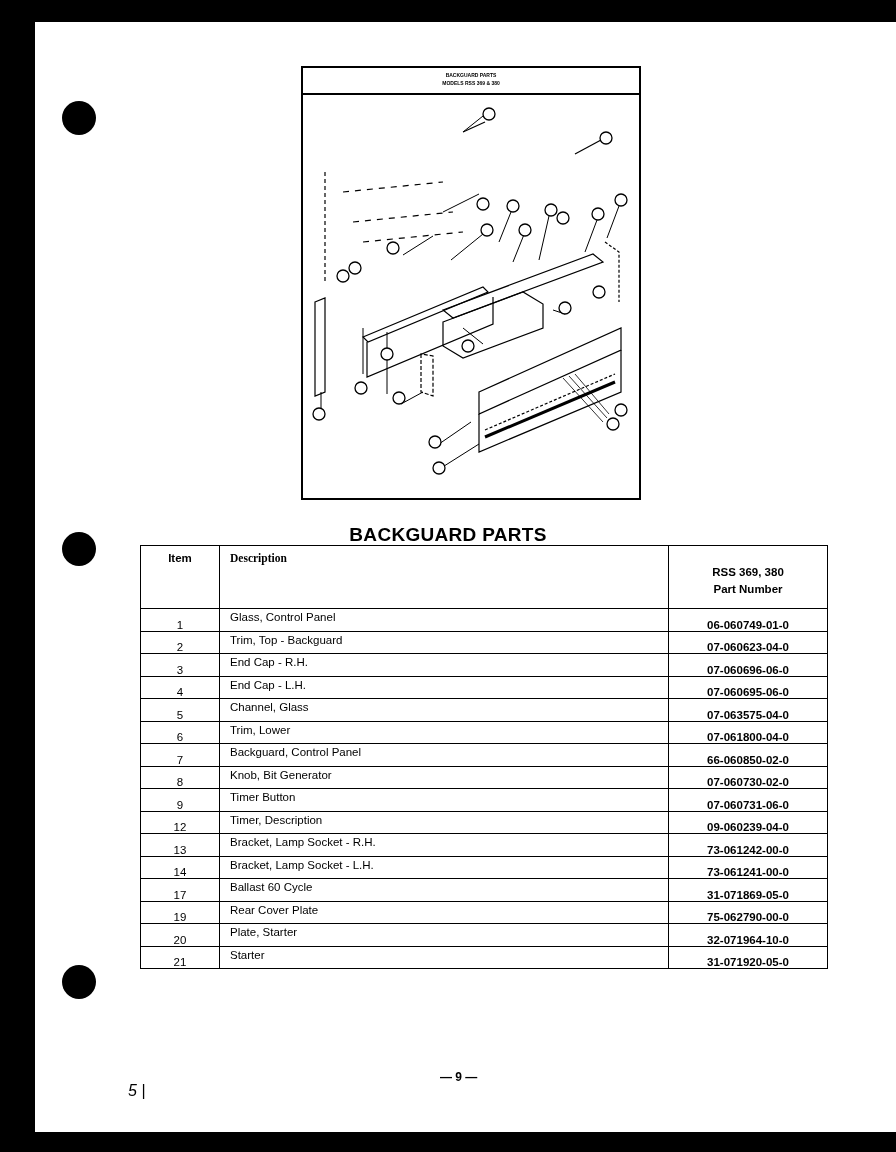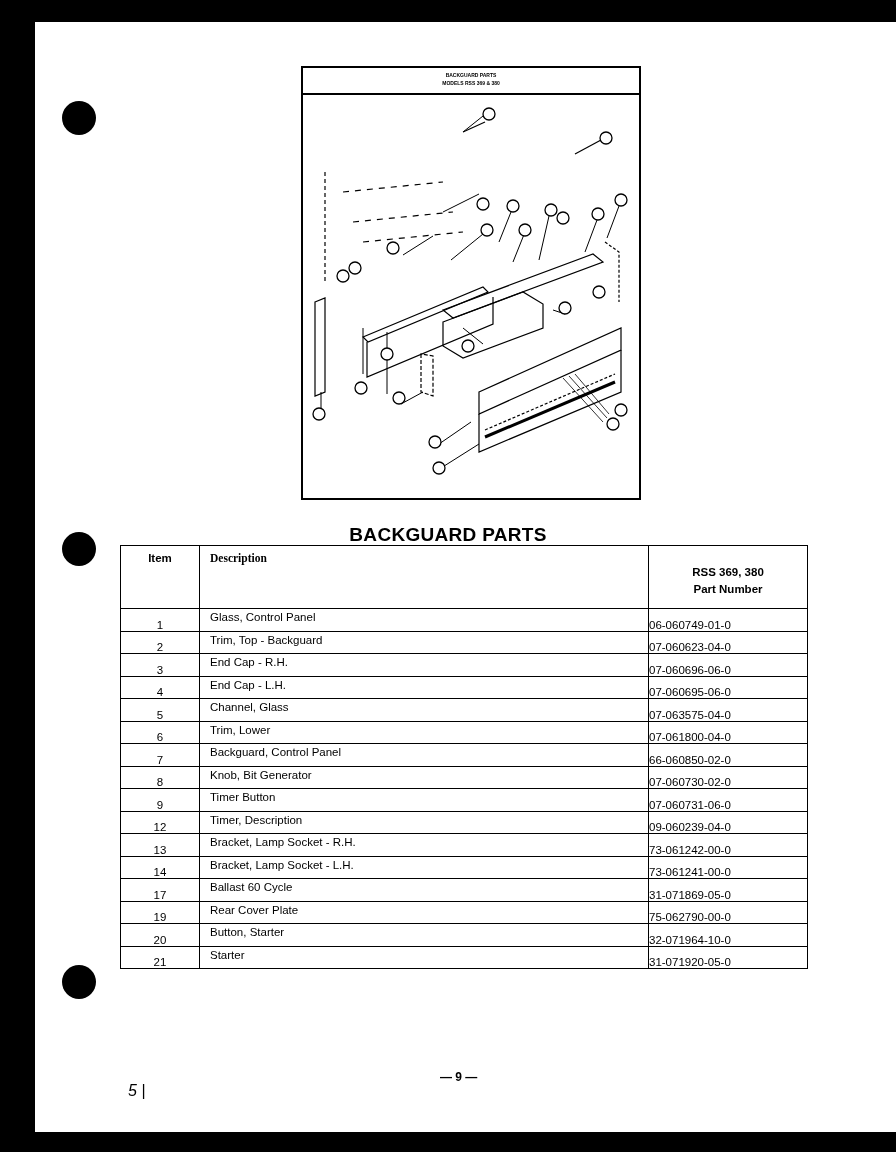--- a/index.html
+++ b/index.html
@@ -13,7 +13,7 @@
   .diagram svg { position:absolute; left:0; top:24px; }
   .title { position:absolute; left:0; width:100%; top:524px; text-align:center; font-weight:bold;
            font-size:19px; letter-spacing:0.3px; }
-  table.parts { position:absolute; left:120px; top:545px; width:688px; border-collapse:collapse;
+  table.parts { position:absolute; left:140px; top:545px; width:688px; border-collapse:collapse;
                 font-family:"Liberation Sans", sans-serif; font-size:11.5px; }
   table.parts th, table.parts td { border:1.5px solid #000; padding:0 0 0 10px; height:19.5px; vertical-align:bottom; }
   table.parts th { font-weight:bold; height:44px; vertical-align:top; padding-top:6px; }

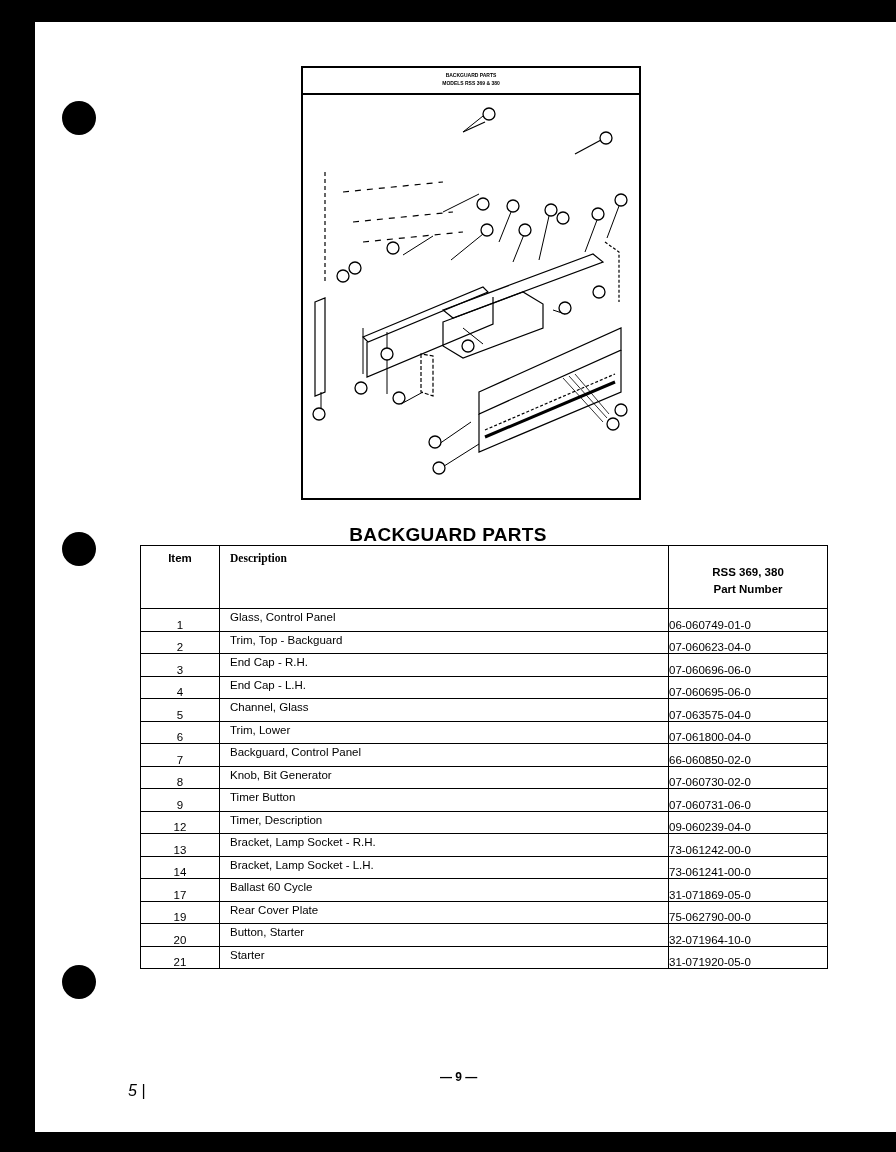--- a/index.html
+++ b/index.html
@@ -21,7 +21,7 @@
   table.parts th.col-desc { text-align:left;font-family:Liberation Serif, serif; }
   table.parts td.col-desc { text-align:left; vertical-align:top; padding-top:2px; }
   table.parts th.col-part { width:158px; text-align:center; padding:18px 0 0 0; vertical-align:top; line-height:17px; }
-  table.parts td.col-part { padding-left:0; vertical-align:bottom; padding-bottom:0; }
+  table.parts td.col-part { text-align:center; padding-left:0; vertical-align:bottom; padding-bottom:0;font-weight:bold; }
   .footer-page { position:absolute; left:440px; top:1070px; font-weight:bold; font-size:12px; }
   .handmark { position:absolute; left:128px; top:1082px; font-size:16px; font-style:italic; }
 </style>

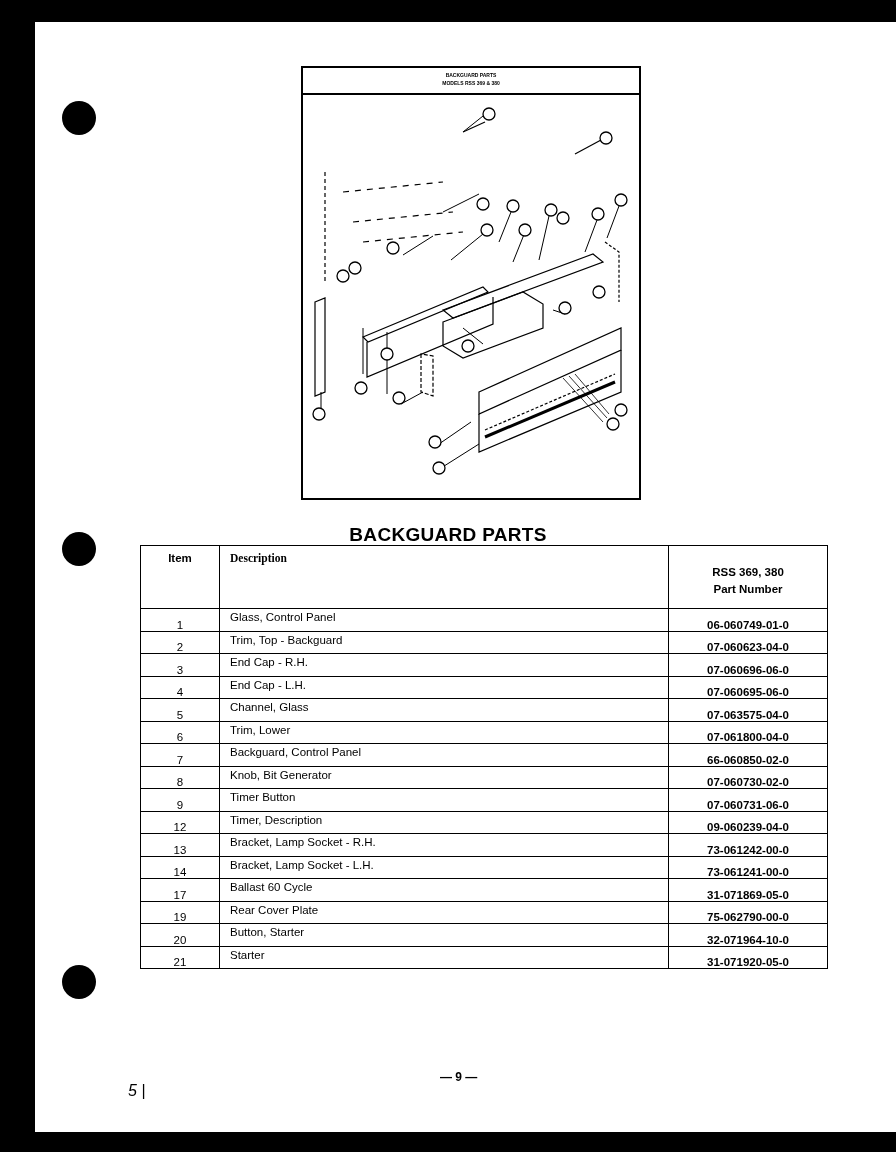--- a/index.html
+++ b/index.html
@@ -201,7 +201,7 @@
       </tr>
       <tr>
         <td class="col-item">20</td>
-        <td class="col-desc">Button, Starter</td>
+        <td class="col-desc">Plate, Starter</td>
         <td class="col-part">32-071964-10-0</td>
       </tr>
       <tr>

